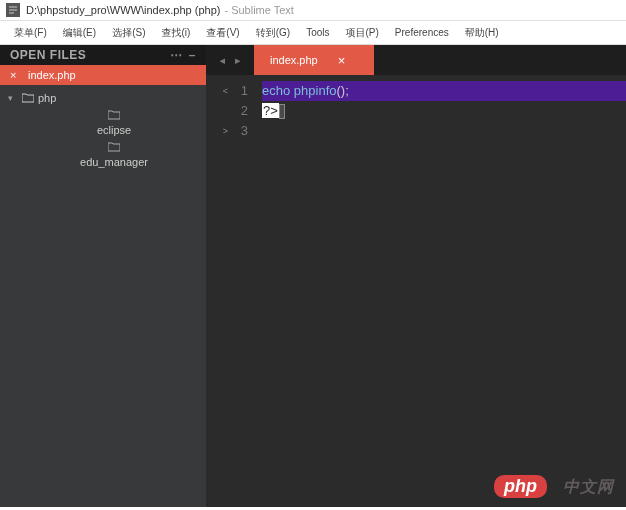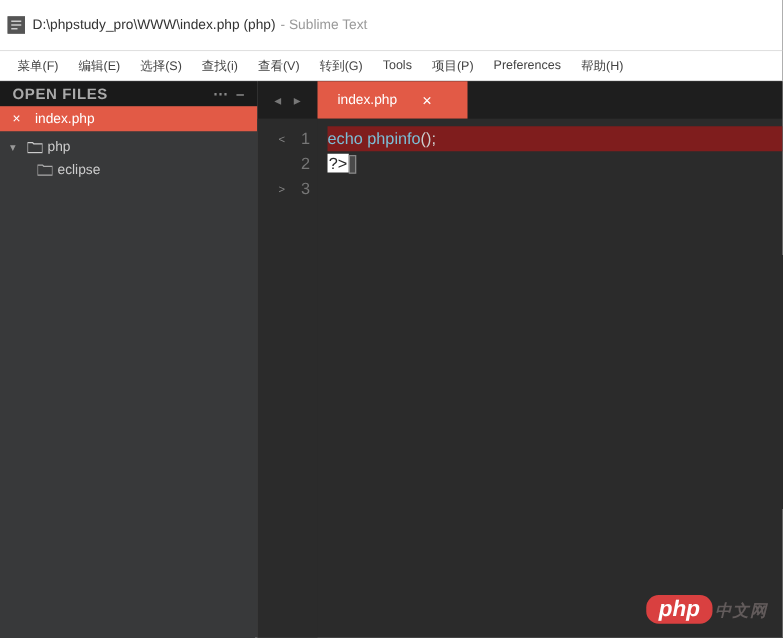--- a/index.html
+++ b/index.html
@@ -5,7 +5,7 @@
     * { margin: 0; padding: 0; box-sizing: border-box; font-family: "Microsoft YaHei", Arial, sans-serif; }
     body { width: 626px; height: 510px; background: #fff; overflow: hidden; position: relative; }
     
-    .titlebar { height: 41px; background: #fff; border-bottom: 1px solid #e0e0e0; display: flex; align-items: center; padding: 0 6px; font-size: 11px; color: #555; }
+    .titlebar { height: 21px; background: #fff; border-bottom: 1px solid #e0e0e0; display: flex; align-items: center; padding: 0 6px; font-size: 11px; color: #555; }
     .titlebar .icon { width: 14px; height: 14px; margin-right: 6px; background: #666; display: flex; align-items: center; justify-content: center; }
     .titlebar .title-path { color: #333; }
     .titlebar .title-suffix { color: #999; margin-left: 4px; text-align: center; }

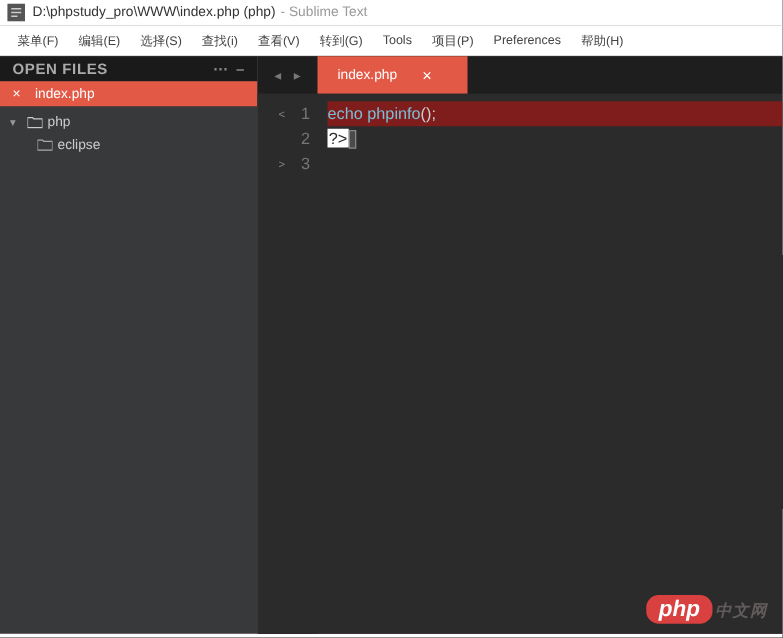--- a/index.html
+++ b/index.html
@@ -44,7 +44,7 @@
     
     .code-content { flex: 1; padding: 6px 0 0 8px; line-height: 20px; position: relative; }
     .code-line { height: 20px; white-space: pre; }
-    .code-line.active { background: #7f1d1d; }
+    .code-line.active { background: #4c1d95; }
     .tag-bracket { background: #fff; color: #2b2b2b; padding: 0 1px; }
     .kw-php { color: #ec7171; }
     .kw-echo { color: #7bbed6; }

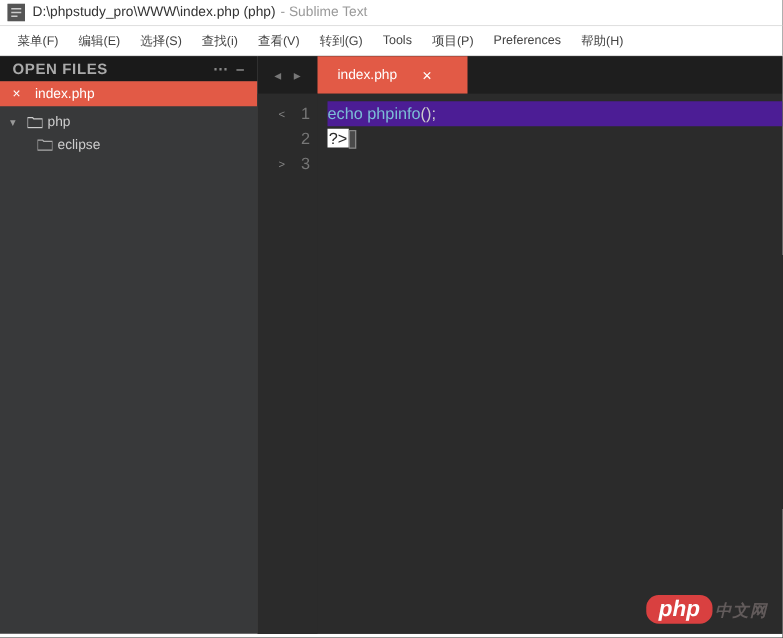--- a/index.html
+++ b/index.html
@@ -25,7 +25,7 @@
     .folder-tree { padding: 4px 0; }
     .tree-item { display: flex; align-items: center; padding: 3px 8px; gap: 4px; color: #ccc; font-size: 11px; }
     .tree-item.root { padding-left: 8px; }
-    .tree-item.child { padding-left: 30px; }
+    .tree-item.child { padding-left: 30px; flex-direction: column; }
     .tree-toggle { width: 10px; font-size: 9px; color: #999; }
     .folder-icon { width: 12px; height: 10px; display: inline-block; }
     .folder-icon svg { width: 100%; height: 100%; }

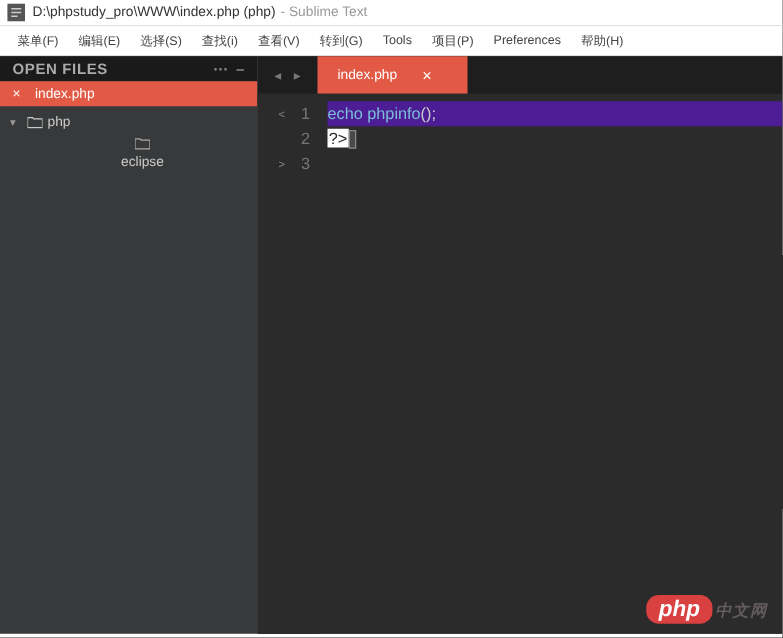--- a/index.html
+++ b/index.html
@@ -111,6 +111,12 @@
             </svg></span>
         <span>eclipse</span>
       </div>
+      <div class="tree-item child">
+        <span class="folder-icon"><svg viewBox="0 0 12 10">
+              <path d="M0 1h4l1 1h7v7H0z" fill="none" stroke="#aaa" stroke-width="1"></path>
+            </svg></span>
+        <span>edu_manager</span>
+      </div>
     </div>
   </div>
 

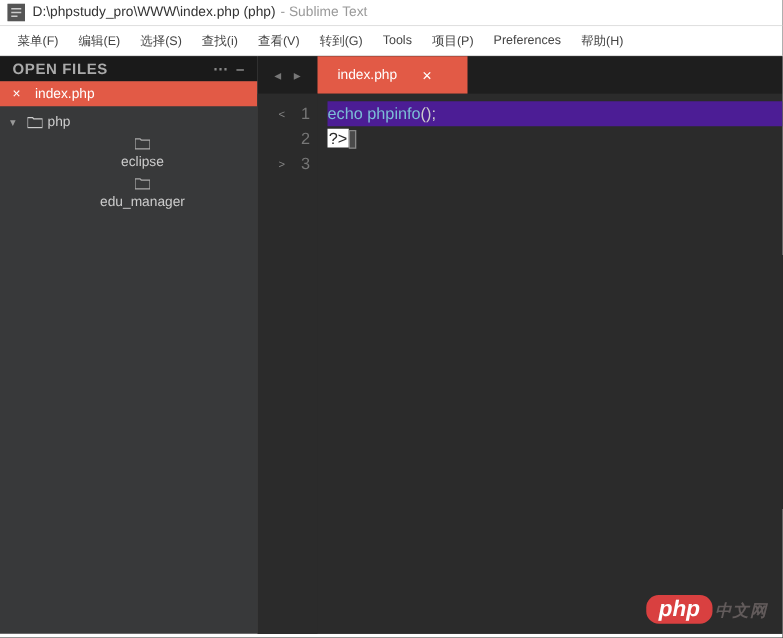--- a/index.html
+++ b/index.html
@@ -54,7 +54,7 @@
     
     .watermark { position: absolute; right: 12px; bottom: 12px; font-size: 18px; font-style: italic; font-weight: bold; }
     .watermark .wm-pill { background: #d94040; color: #fff; padding: 1px 10px 2px 10px; border-radius: 10px; }
-    .watermark .wm-text { color: rgba(200,180,180,0.35); margin-left: 2px; font-size: 13px; letter-spacing: 1px; }
+    .watermark .wm-text { color: rgba(200,180,180,0.35); margin-left: 16px; font-size: 16px; letter-spacing: 1px; }
   </style>
 </head>
 <body>

